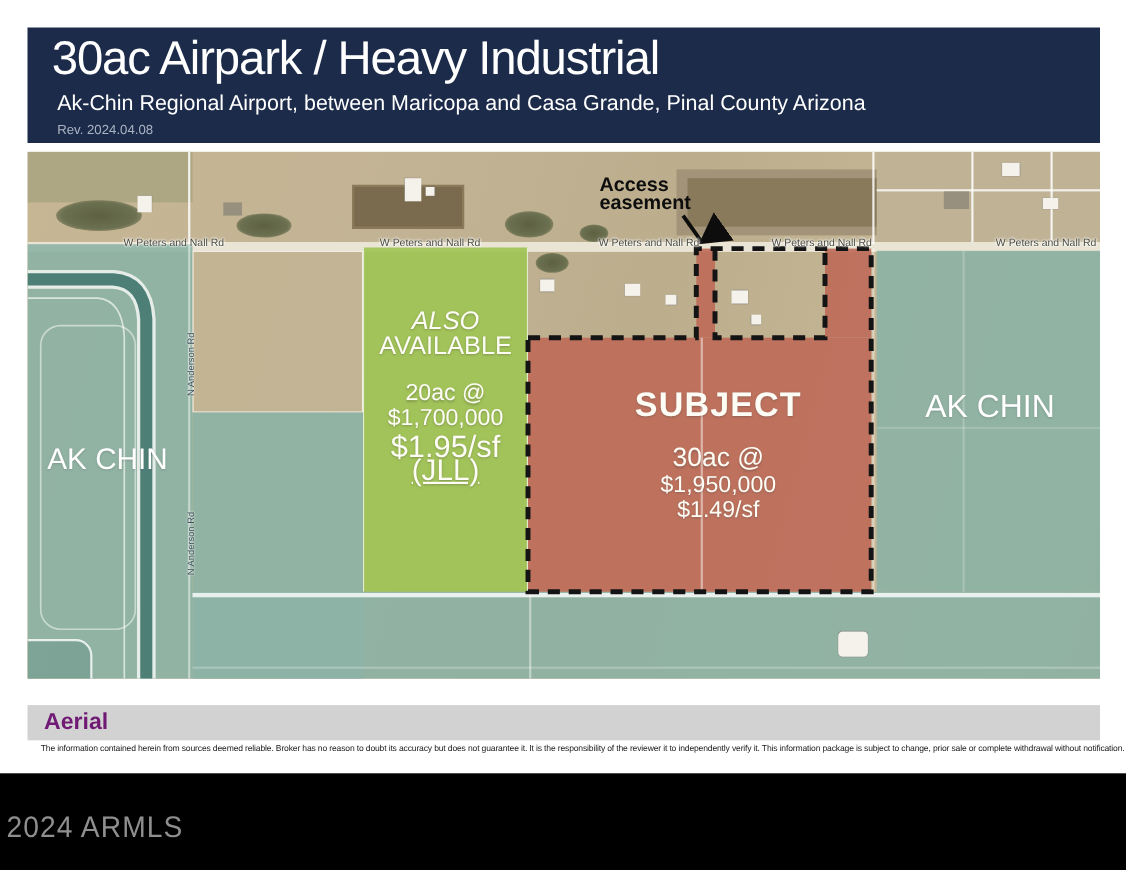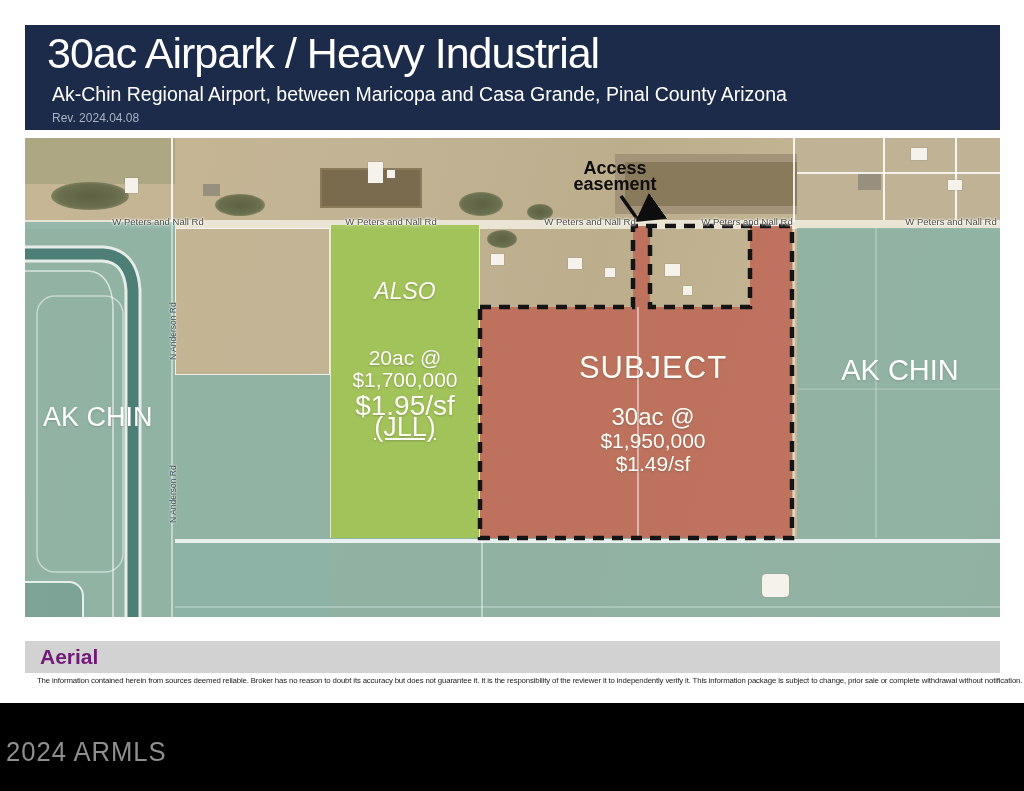--- a/index.html
+++ b/index.html
@@ -37,7 +37,7 @@
   .akchin{position:absolute;color:#fff;z-index:7;white-space:nowrap;
     text-shadow:0 1px 2px rgba(80,90,85,.3);}
 
-  #accesslabel{position:absolute;left:520px;top:22px;width:140px;text-align:center;
+  #accesslabel{position:absolute;left:520px;top:22px;width:140px;text-align:left;
     color:#0d0d0d;font-weight:bold;font-size:18px;line-height:16px;z-index:8;}
 
   #aerialbar{left:25px;top:641px;width:975px;height:32px;background:#d2d2d2;}

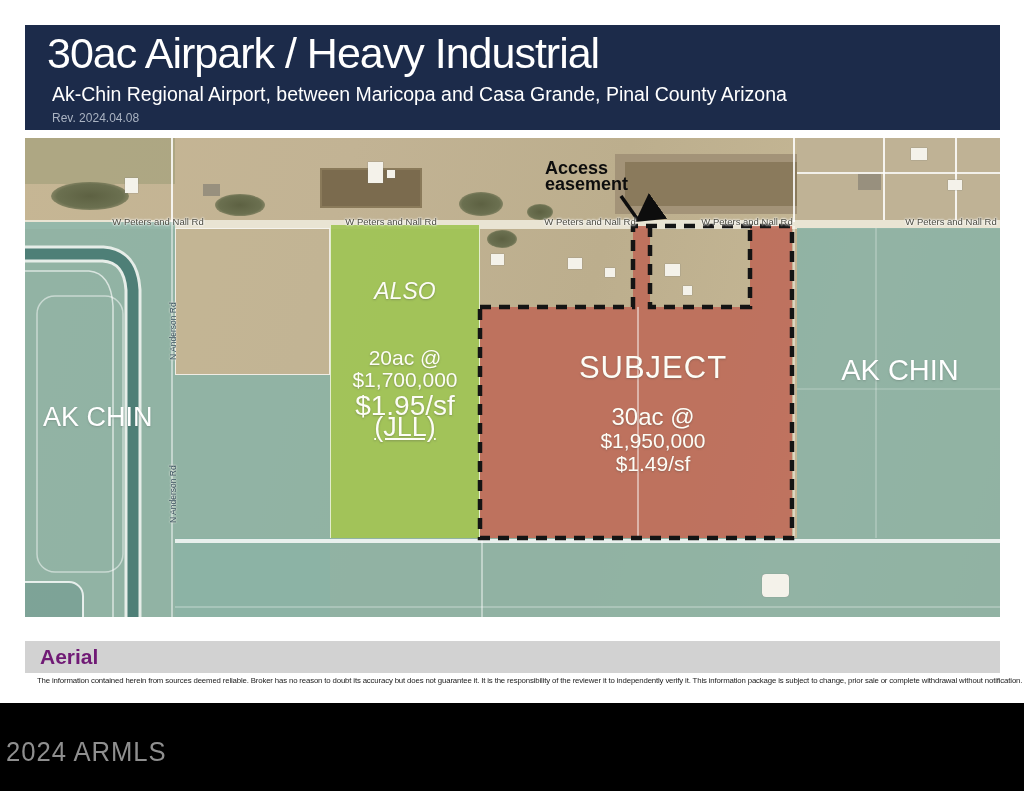--- a/index.html
+++ b/index.html
@@ -145,6 +145,7 @@
   </div>
 
   <div class="ov-text" style="left:380px;top:140px;font-size:23px;font-style:italic;">ALSO</div>
+  <div class="ov-text" style="left:380px;top:163px;font-size:23px;">AVAILABLE</div>
   <div class="ov-text" style="left:380px;top:208px;font-size:21px;">20ac @</div>
   <div class="ov-text" style="left:380px;top:230px;font-size:21px;">$1,700,000</div>
   <div class="ov-text" style="left:380px;top:252px;font-size:28px;">$1.95/sf</div>

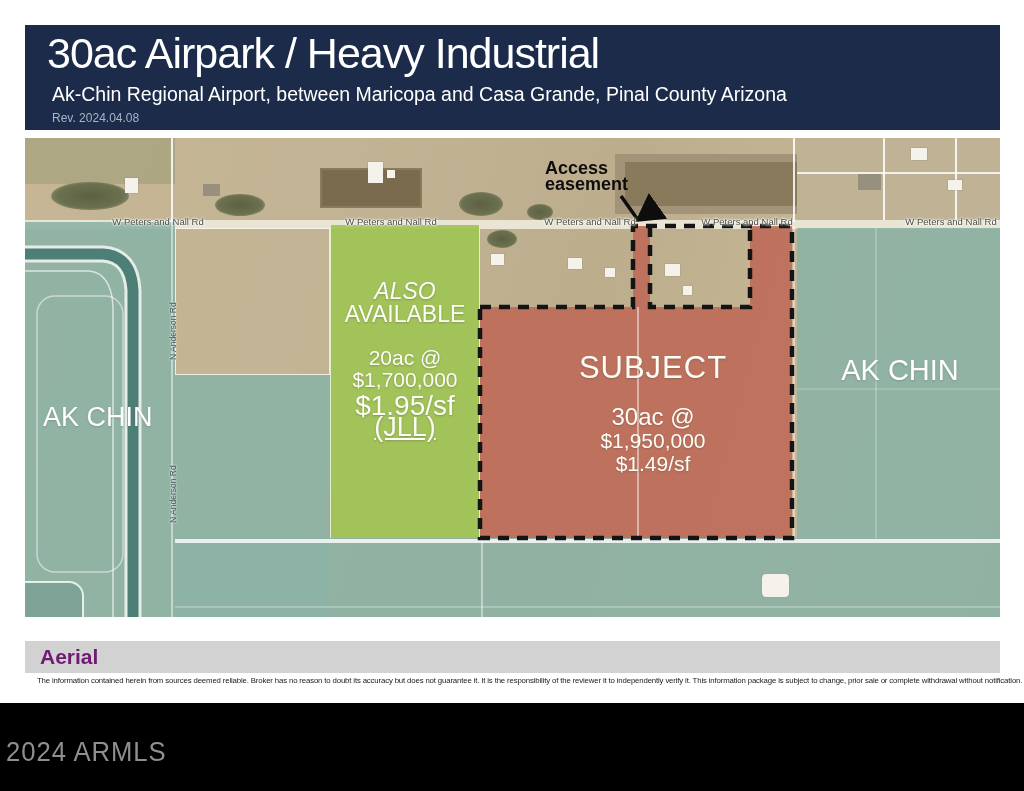--- a/index.html
+++ b/index.html
@@ -151,7 +151,7 @@
   <div class="ov-text" style="left:380px;top:252px;font-size:28px;">$1.95/sf</div>
   <div class="ov-text" style="left:380px;top:274px;font-size:27px;text-decoration:underline;">(JLL)</div>
 
-  <div class="ov-text" style="left:628px;top:212px;font-size:31px;font-weight:normal;letter-spacing:1px;">SUBJECT</div>
+  <div class="ov-text" style="left:628px;top:212px;font-size:31px;font-weight:bold;letter-spacing:1px;">SUBJECT</div>
   <div class="ov-text" style="left:628px;top:265px;font-size:24px;">30ac @</div>
   <div class="ov-text" style="left:628px;top:291px;font-size:21px;">$1,950,000</div>
   <div class="ov-text" style="left:628px;top:314px;font-size:21px;">$1.49/sf</div>

